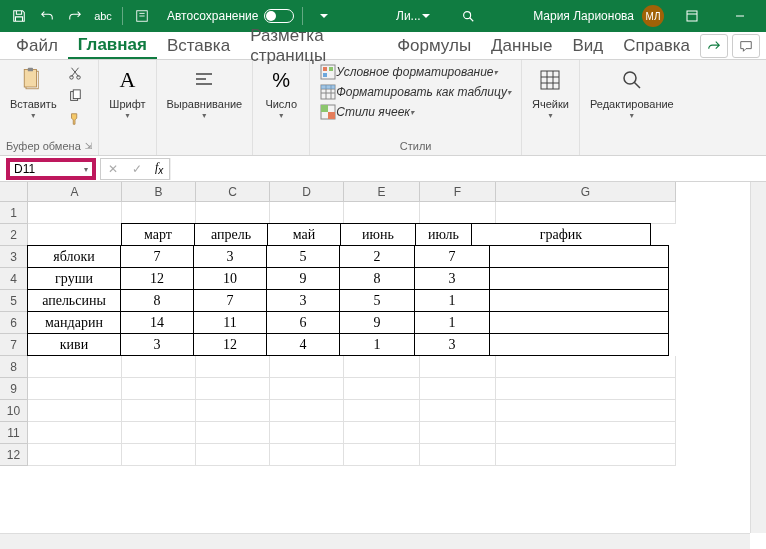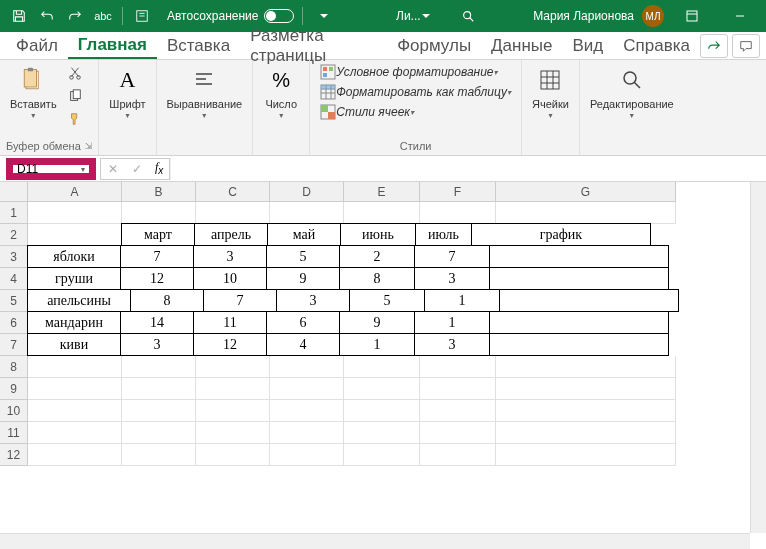--- a/index.html
+++ b/index.html
@@ -41,7 +41,7 @@
 
 
 .namebox-row { height: 26px; display: flex; align-items: center; border-bottom: 1px solid #d4d4d4; background: #fff; }
-.namebox { width: 90px; height: 22px; border: 7px solid #be185d; margin: 0 4px 0 6px; display: flex; align-items: center; padding: 0 4px; font-size: 12px; justify-content: space-between; }
+.namebox { width: 90px; height: 22px; border: 4px solid #be185d; margin: 0 4px 0 6px; display: flex; align-items: center; padding: 0 4px; font-size: 12px; justify-content: space-between; }
 .fx-btns { display: flex; align-items: center; border: 1px solid #ccc; height: 22px; }
 .fx-btn { width: 24px; height: 100%; display: flex; align-items: center; justify-content: center; color: #aaa; cursor: pointer; }
 .fx-lbl { font-style: italic; font-family: "Times New Roman", serif; padding: 0 6px; color: #000000; }

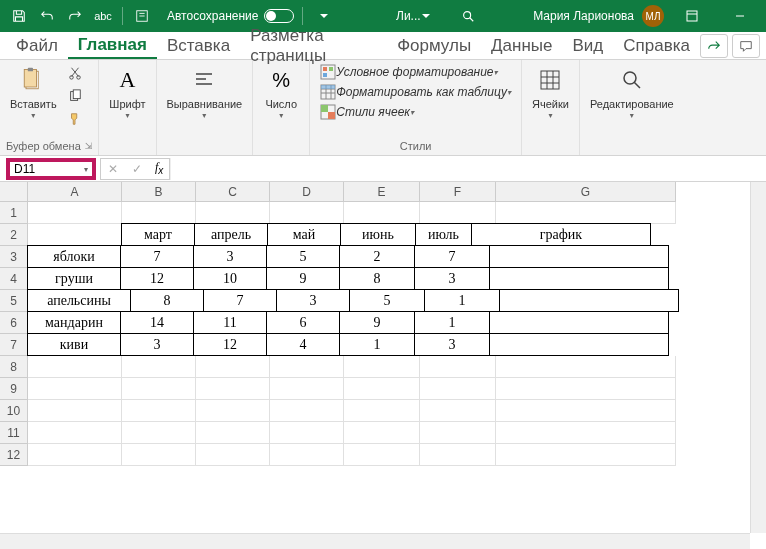--- a/index.html
+++ b/index.html
@@ -383,7 +383,7 @@
         <div class="cell bordered" style="width: 180px;"></div>
       </div>
       <div class="cell-row">
-        <div class="cell bordered" style="width: 104px;">апельсины</div>
+        <div class="cell bordered" style="width: 94px;">апельсины</div>
         <div class="cell bordered" style="width: 74px;">8</div>
         <div class="cell bordered" style="width: 74px;">7</div>
         <div class="cell bordered" style="width: 74px;">3</div>

